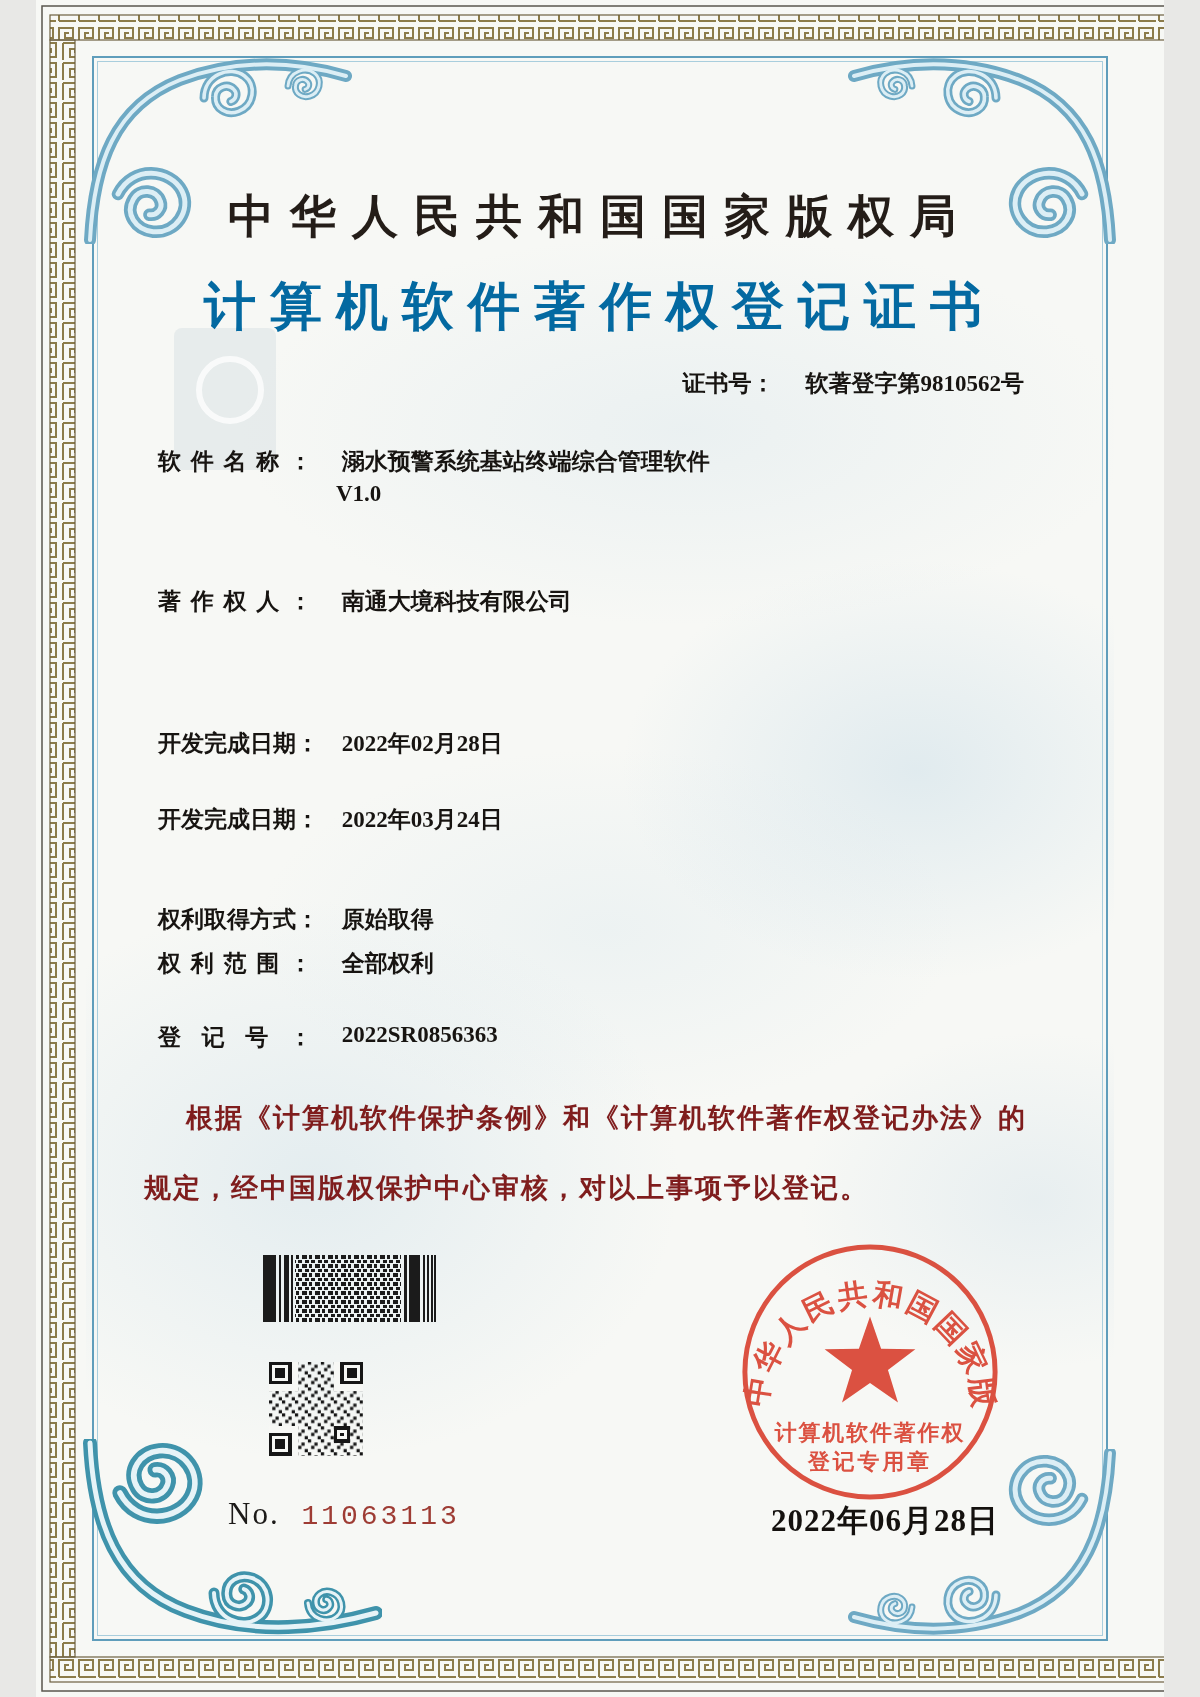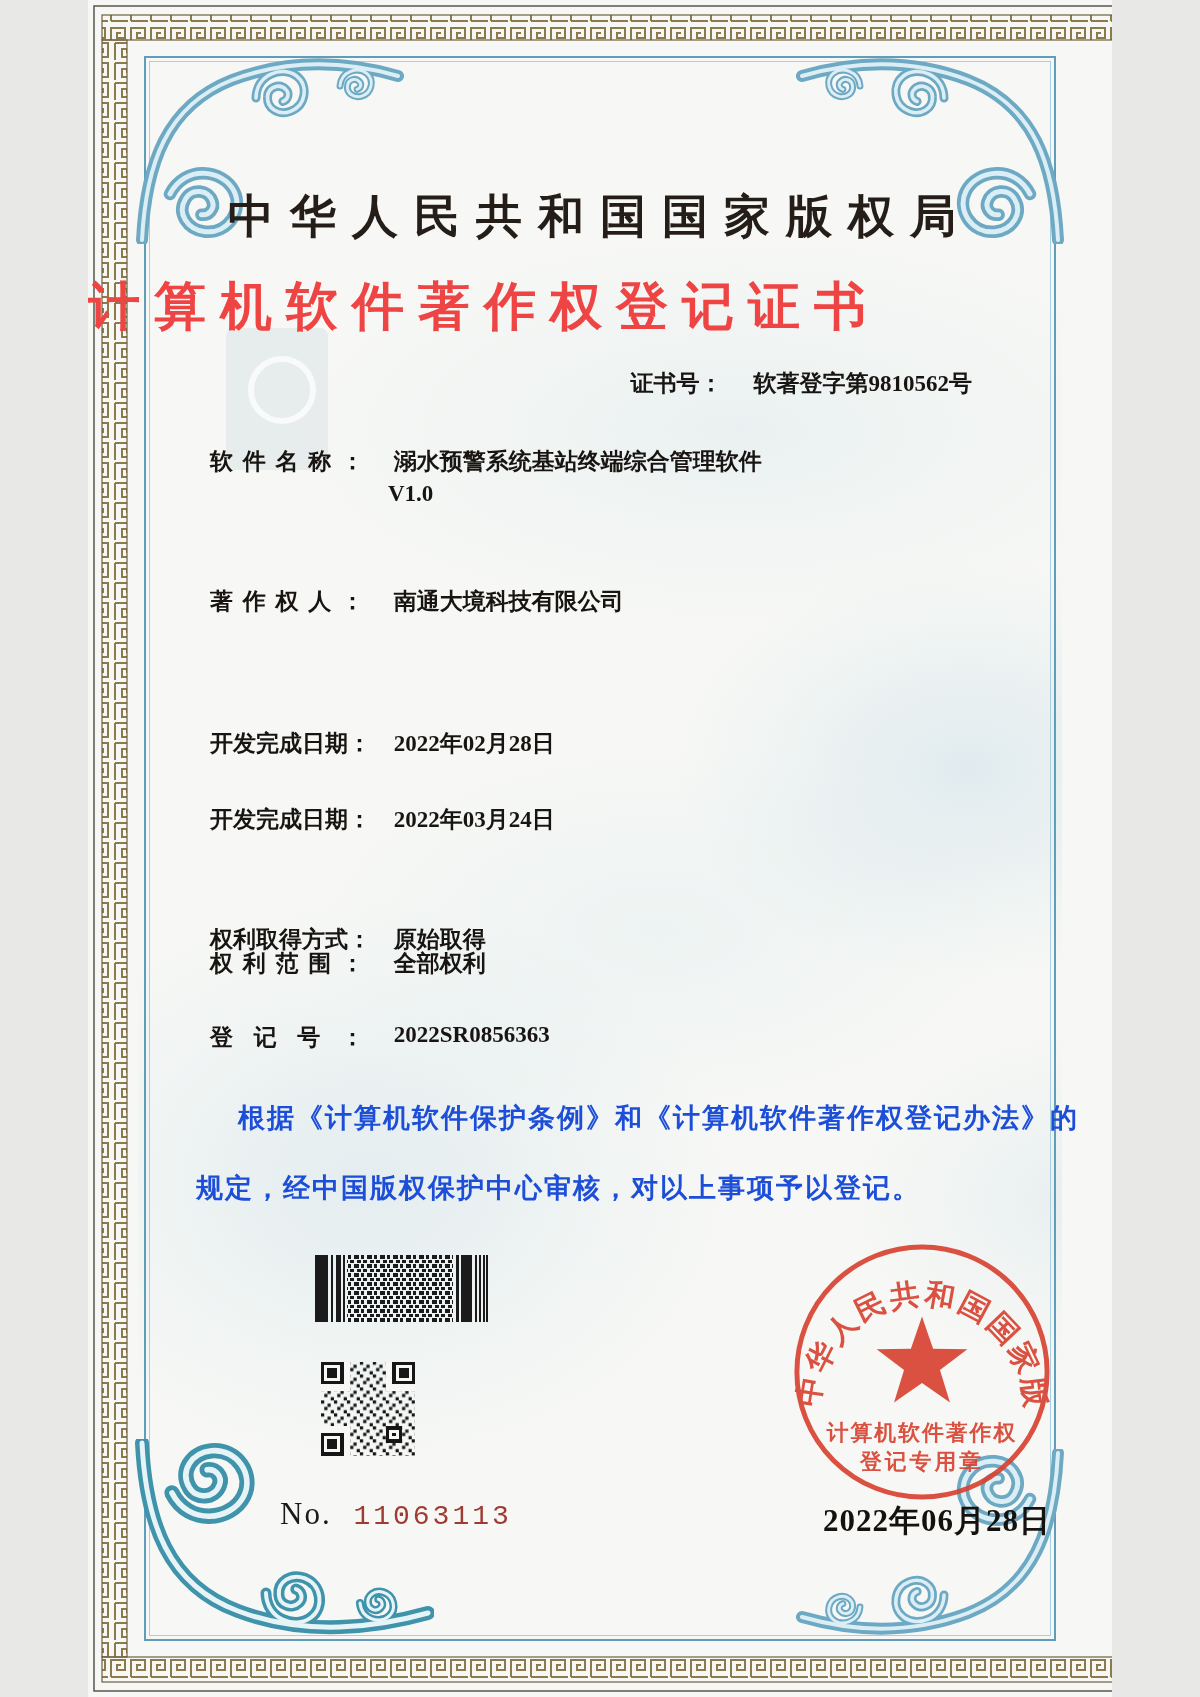--- a/index.html
+++ b/index.html
@@ -3,7 +3,7 @@
 <meta charset="utf-8">
 <style>
   html,body{margin:0;padding:0;background:#e8e8e6;}
-  .page{position:relative;width:1024px;height:1697px;margin:0 auto;background:#f7f8f5;overflow:hidden;
+  .page{position:relative;width:1128px;height:1697px;margin:0 auto;background:#f7f8f5;overflow:hidden;
         font-family:"Liberation Serif","DejaVu Serif",serif;color:#171411;}
   .abs{position:absolute;}
   

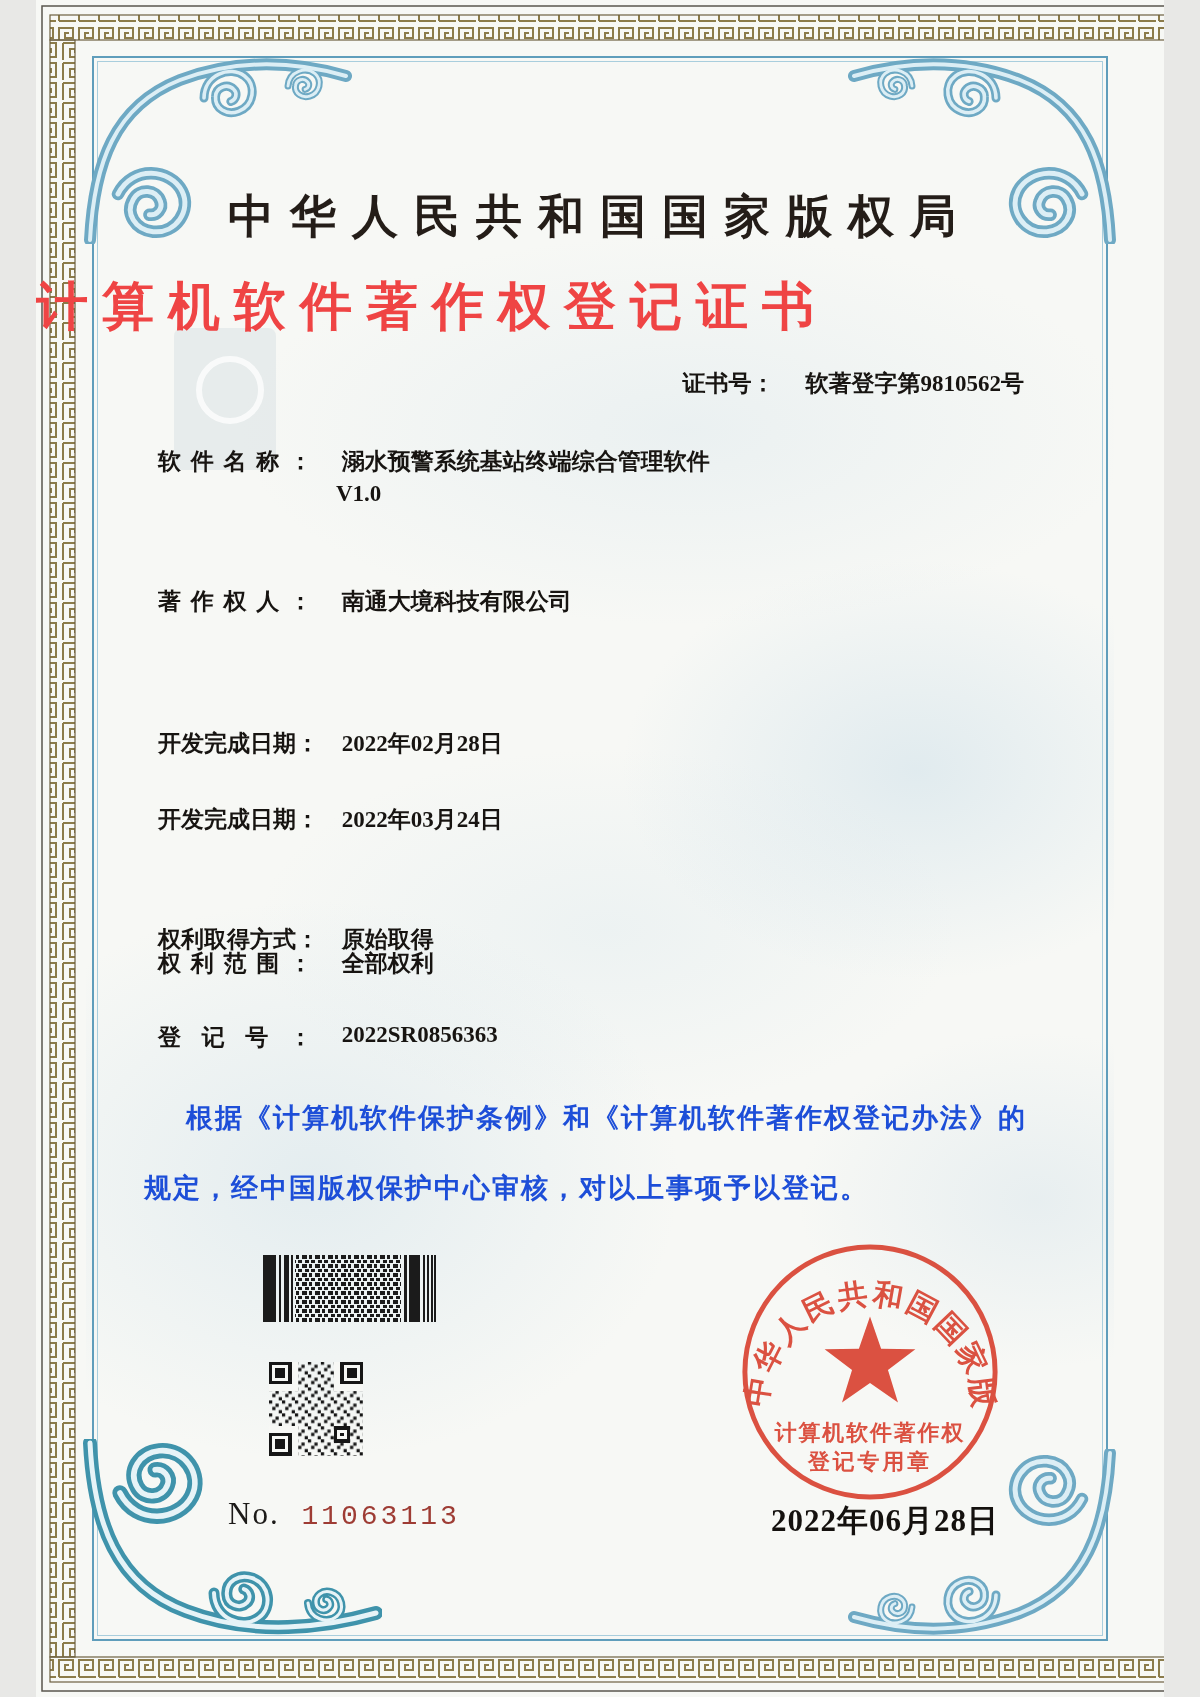--- a/index.html
+++ b/index.html
@@ -32,8 +32,8 @@
   
   .authority{left:0;right:0;top:186px;text-align:center;font-size:46px;font-weight:700;
       letter-spacing:16px;color:#241d18;}
-  .cert-title{left:0;right:0;top:272px;font-size:52px;font-weight:900;
-      letter-spacing:14px;color:#ef4444;}
+  .cert-title{left:0;right:0;top:272px;text-align:center;font-size:52px;font-weight:900;
+      letter-spacing:14px;color:#0369a1;}
   .cert-no{right:140px;top:368px;font-size:23px;font-weight:700;}
   .cert-no .lbl{margin-right:31px;}
   

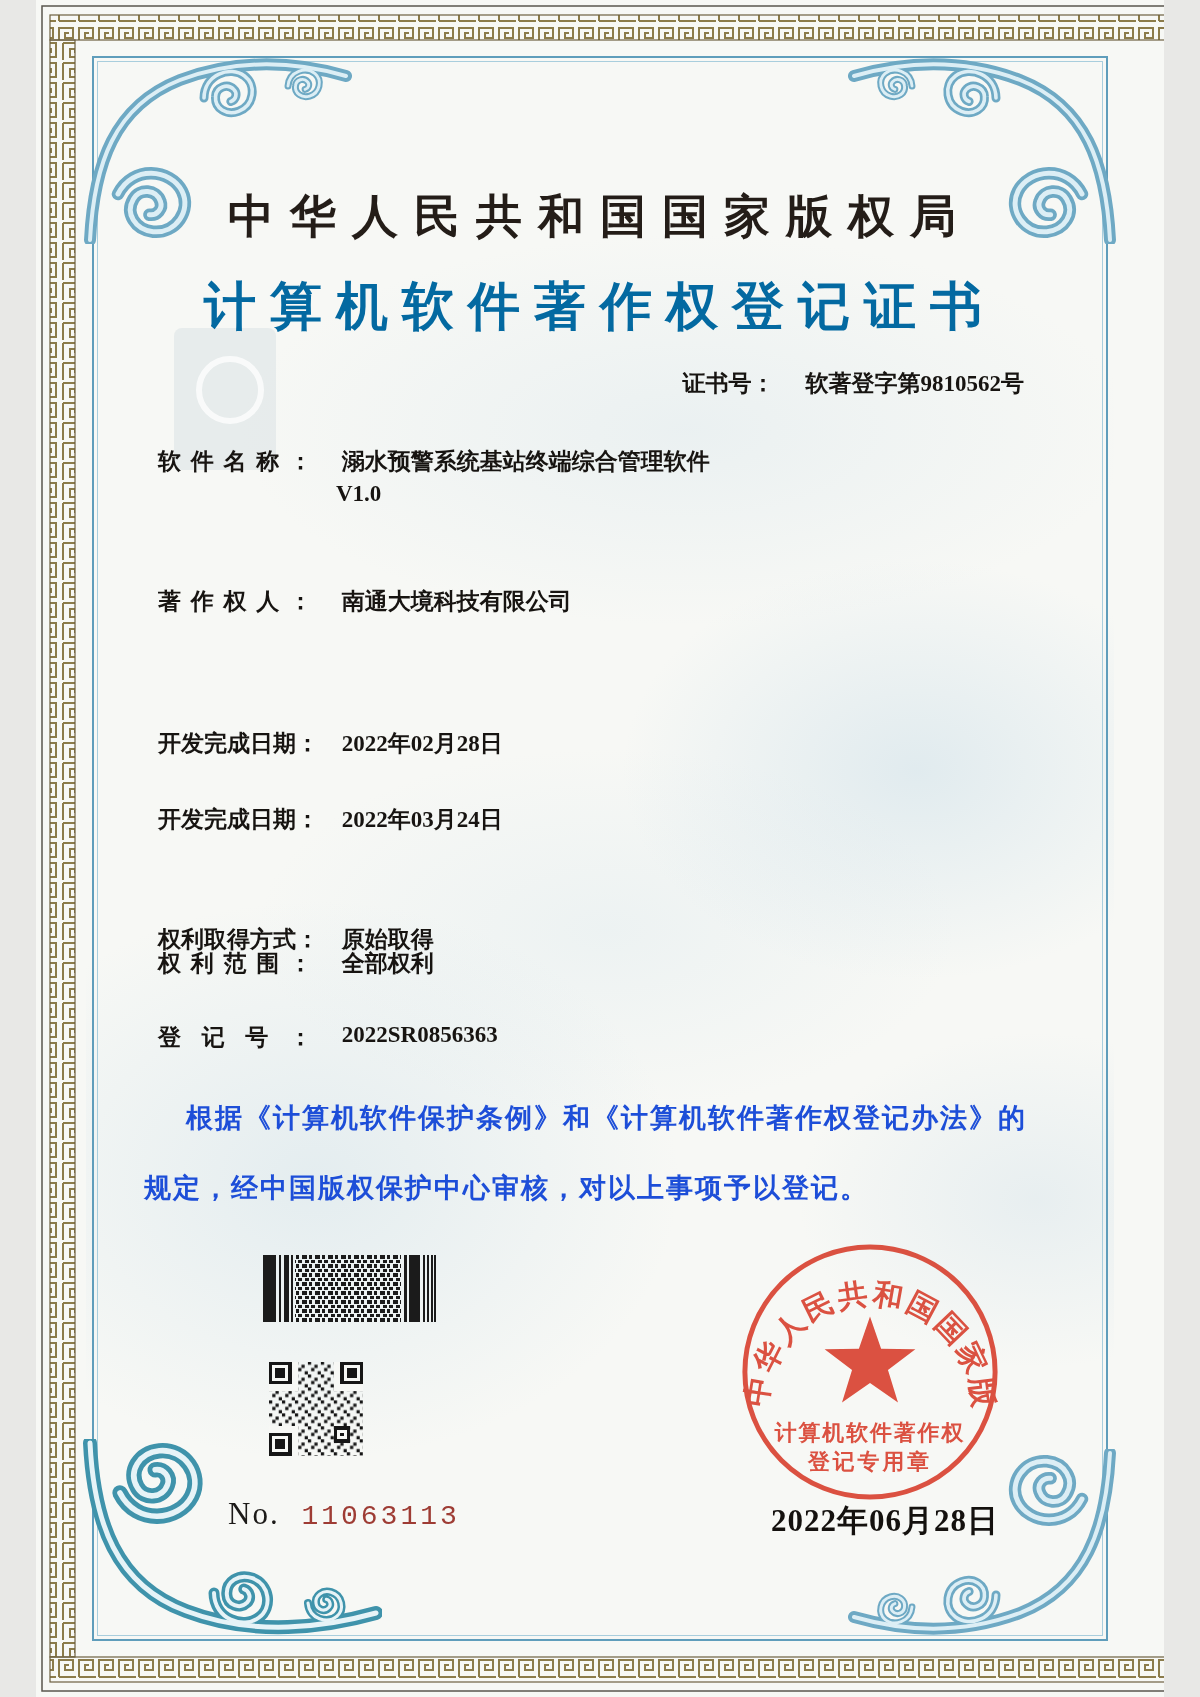--- a/index.html
+++ b/index.html
@@ -42,7 +42,7 @@
   .fvalue{margin-left:24px;}
   .r-name{top:438px;} .r-ver{top:481px;left:300px;font-size:23px;font-weight:700;}
   .r-owner{top:578px;} .r-dev{top:720px;} .r-first{top:796px;}
-  .r-acq{top:916px;} .r-scope{top:940px;} .r-reg{top:1014px;}
+  .r-acq{top:896px;} .r-scope{top:940px;} .r-reg{top:1014px;}
   
   .stmt{font-size:27px;font-weight:600;letter-spacing:2px;color:#1d4ed8;white-space:nowrap;}
   .stmt1{left:150px;top:1100px;}

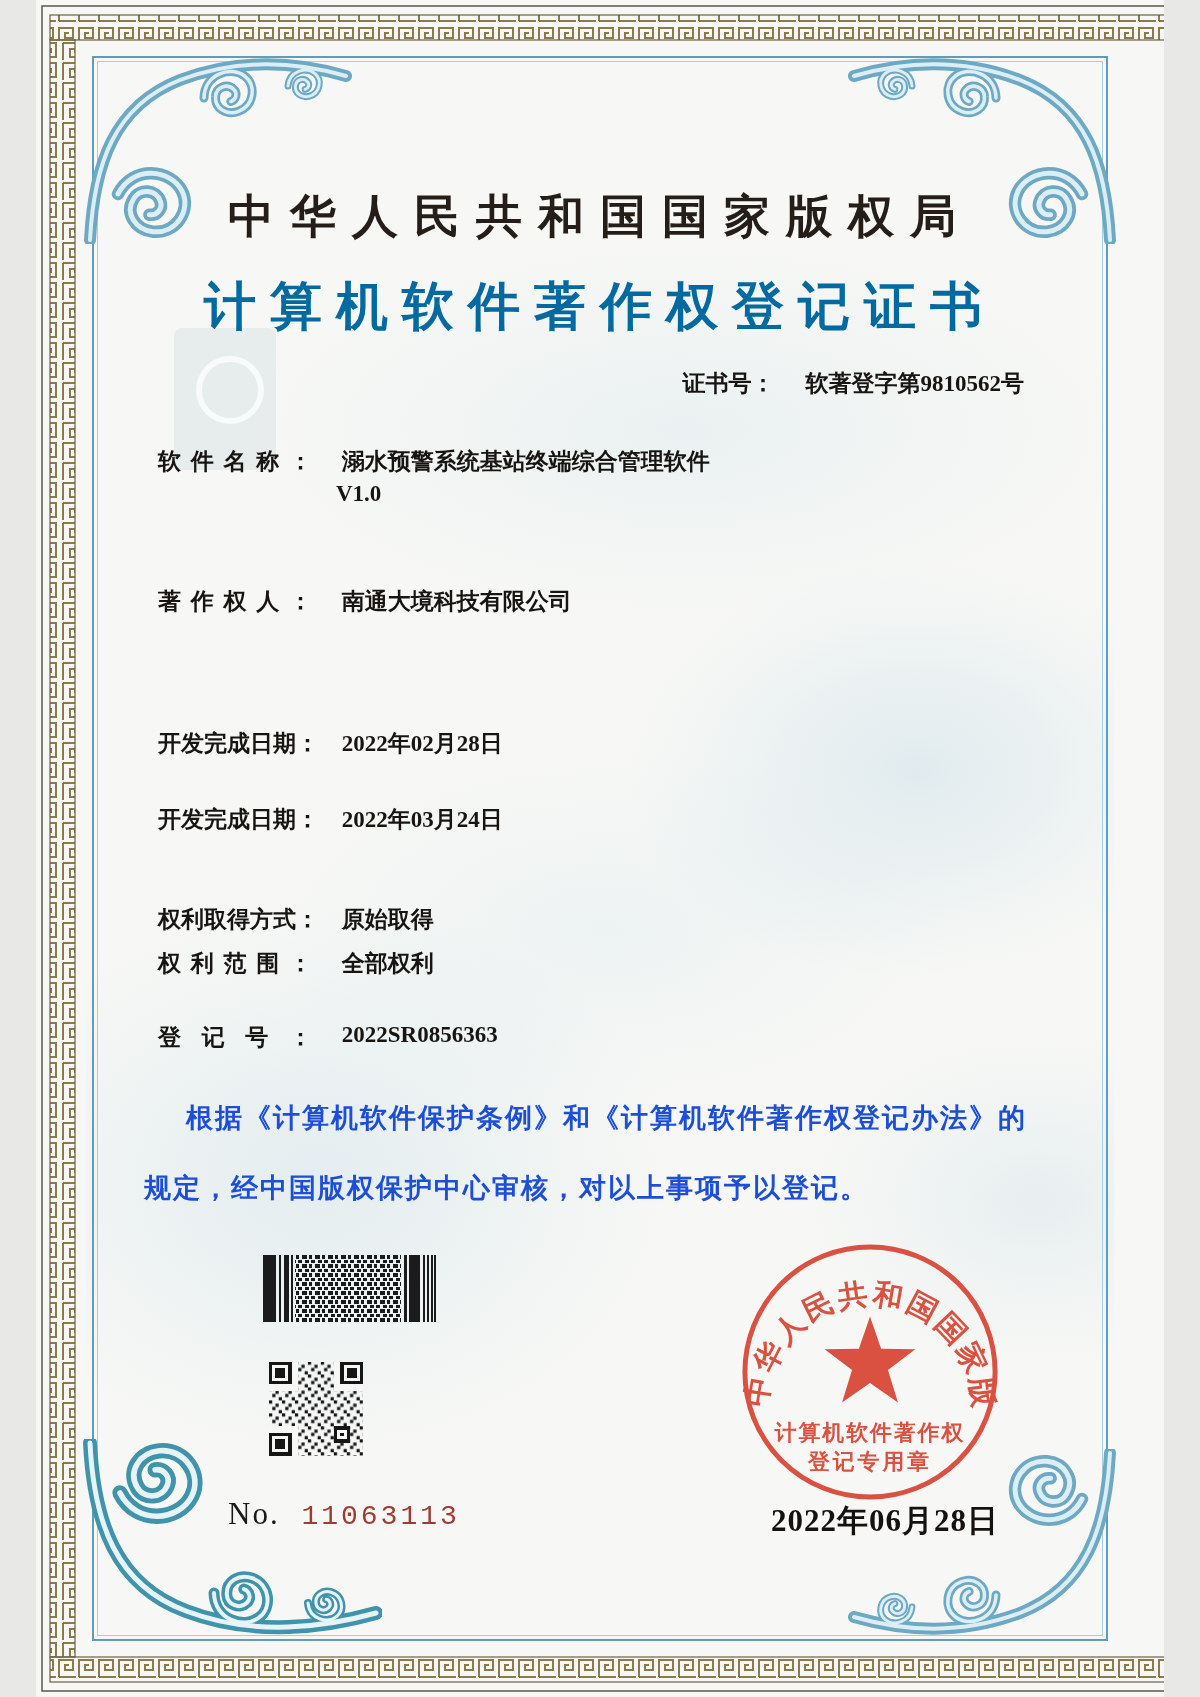--- a/index.html
+++ b/index.html
@@ -44,7 +44,7 @@
   .r-owner{top:578px;} .r-dev{top:720px;} .r-first{top:796px;}
   .r-acq{top:896px;} .r-scope{top:940px;} .r-reg{top:1014px;}
   
-  .stmt{font-size:27px;font-weight:600;letter-spacing:2px;color:#1d4ed8;white-space:nowrap;}
+  .stmt{font-size:27px;font-weight:600;letter-spacing:2px;color:#7f1d1d;white-space:nowrap;}
   .stmt1{left:150px;top:1100px;}
   .stmt2{left:108px;top:1170px;}
   

